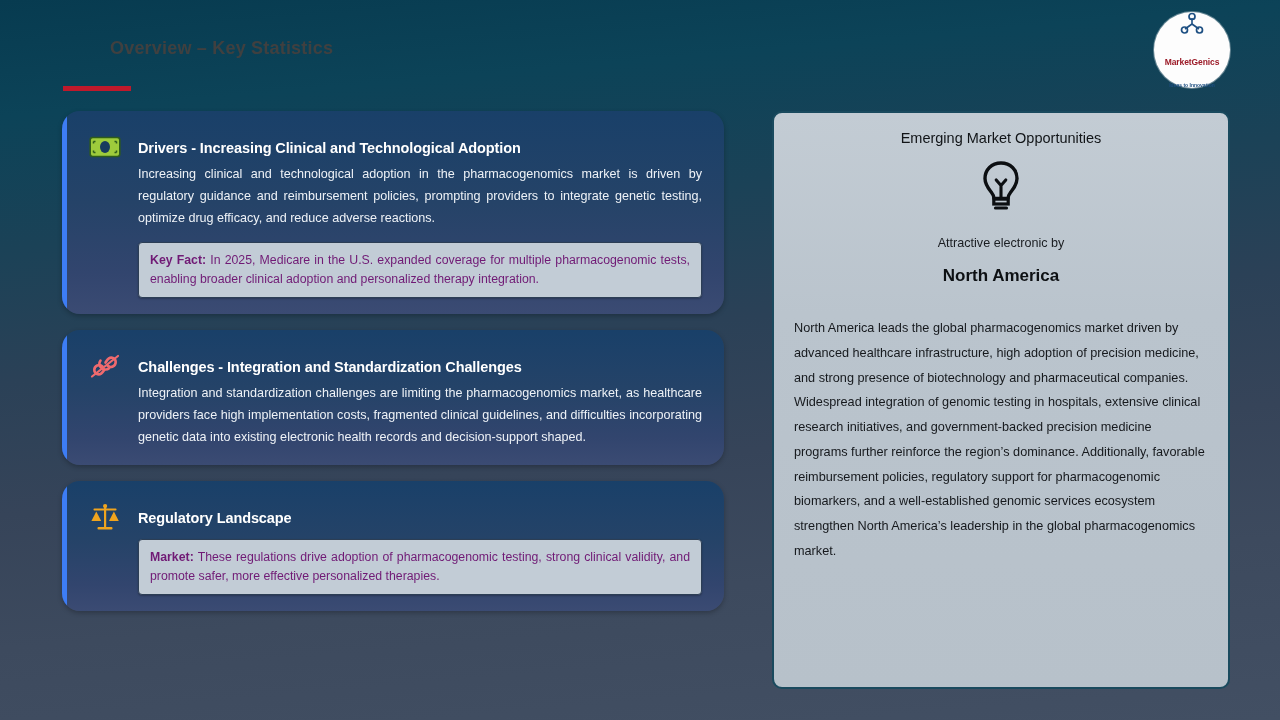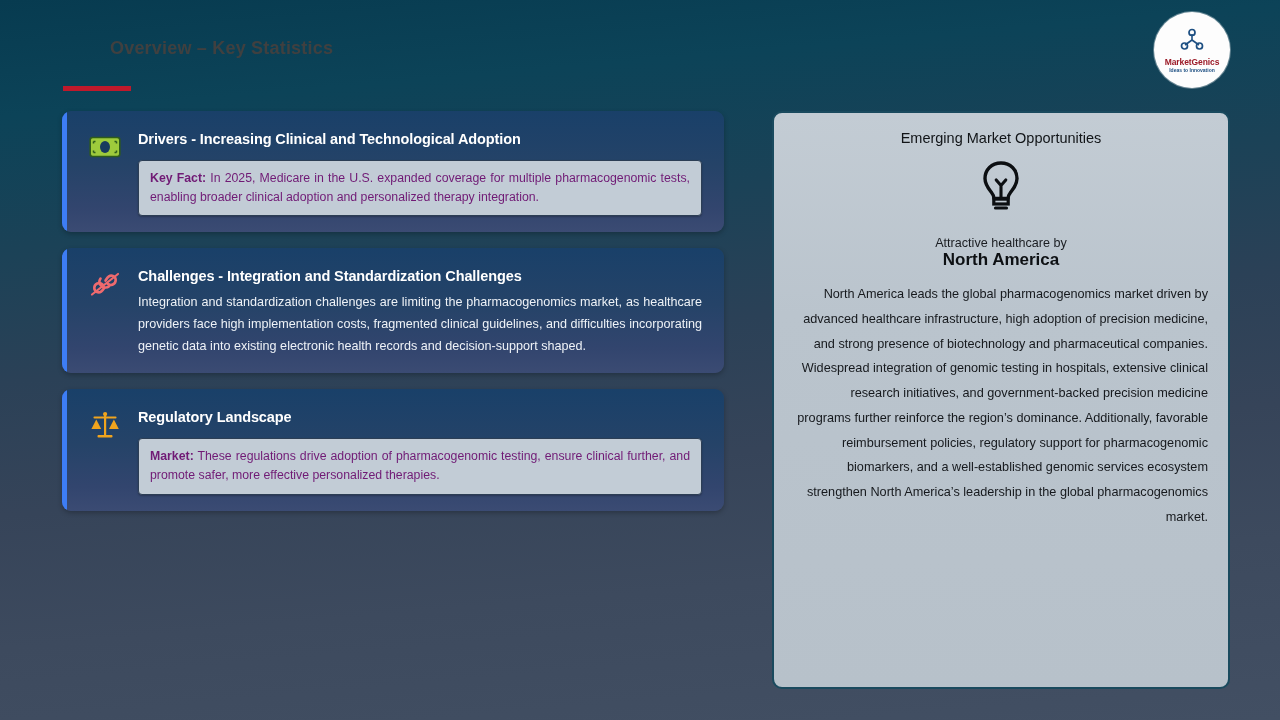--- a/index.html
+++ b/index.html
@@ -52,7 +52,7 @@
     display: flex;
     flex-direction: column;
     align-items: center;
-    justify-content: center;
+    justify-content: space-between;
     box-shadow: 0 0 0 1px rgba(255,255,255,0.35);
   }
   .logo-mark { margin-bottom: 2px; }

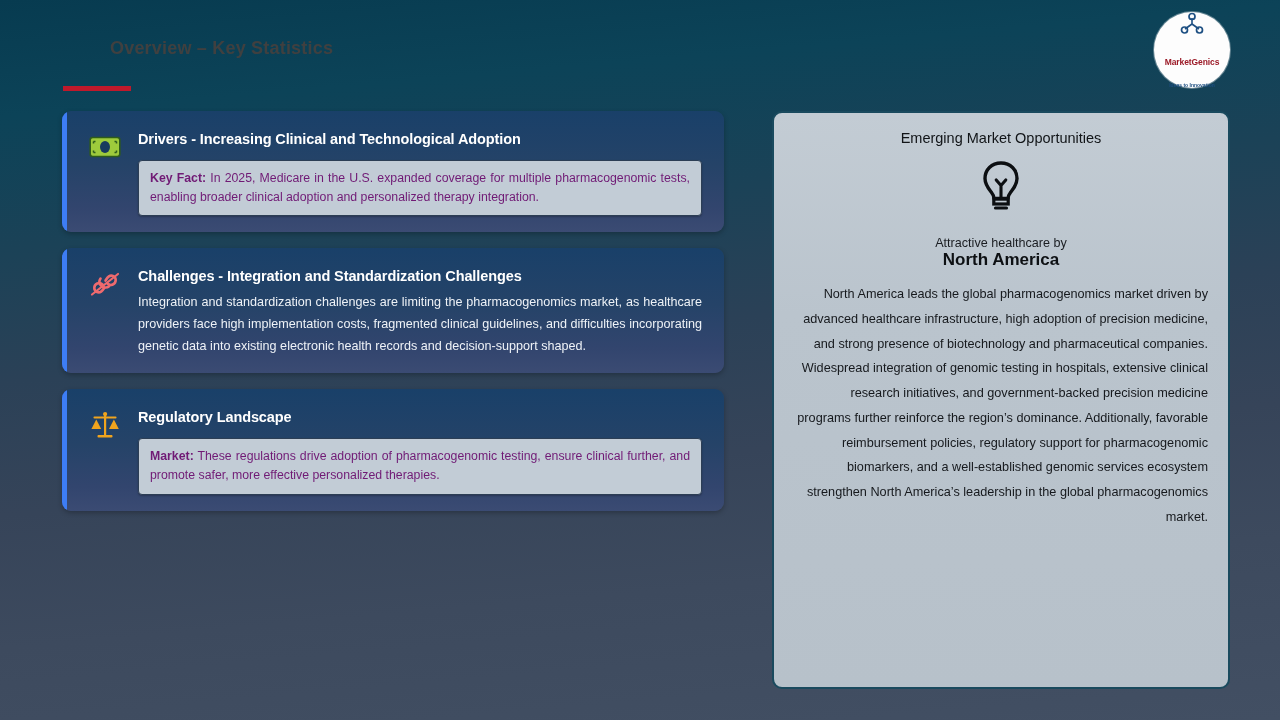--- a/index.html
+++ b/index.html
@@ -81,11 +81,11 @@
 
   .card {
     position: relative;
-    border-radius: 9px;
+    border-radius: 18px;
     overflow: hidden;
     background: linear-gradient(180deg, #194069 0%, #254368 45%, #32456e 80%, #3b4b73 100%);
     margin-bottom: 16px;
-    padding: 20px 22px 16px 76px;
+    padding: 29px 22px 16px 76px;
     box-shadow: 0 2px 5px rgba(0,0,0,0.25);
   }
   .card::before {

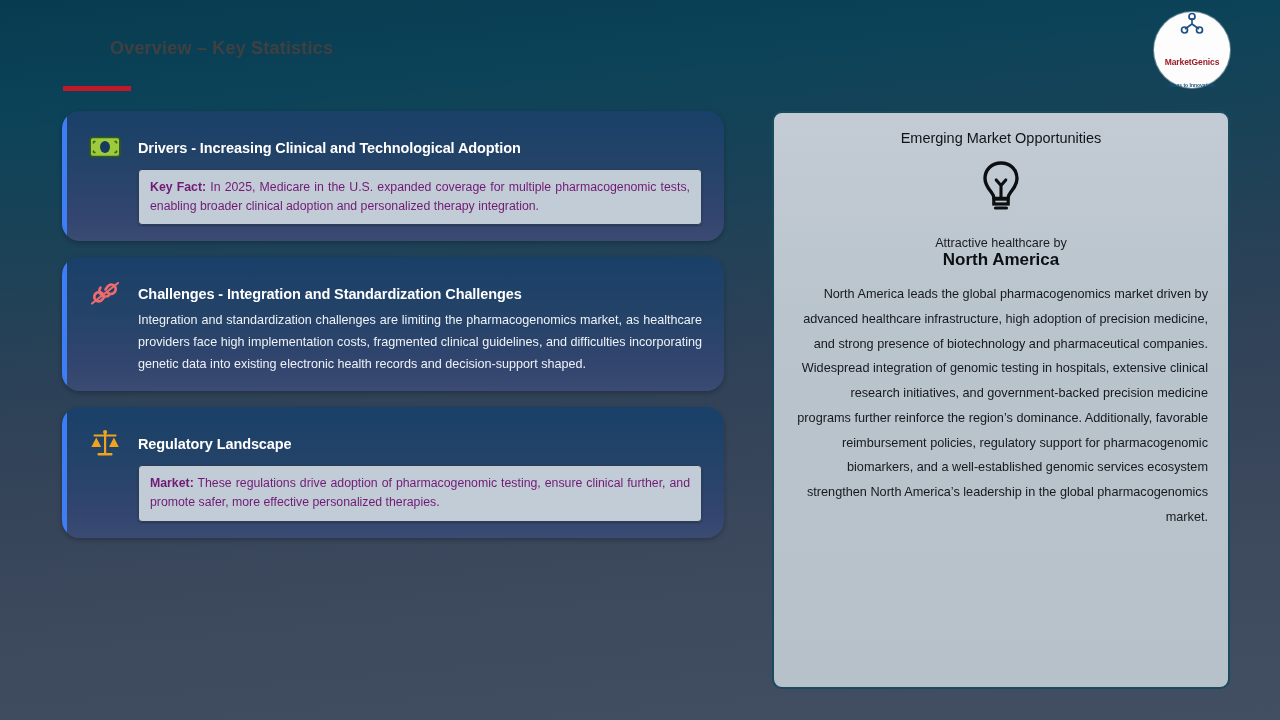--- a/index.html
+++ b/index.html
@@ -222,6 +222,7 @@
       </svg>
     </span>
     <div class="card-title">Drivers - Increasing Clinical and Technological Adoption</div>
+    <div class="card-body">Increasing clinical and technological adoption in the pharmacogenomics market is driven by regulatory guidance and reimbursement policies, prompting providers to integrate genetic testing, optimize drug efficacy, and reduce adverse reactions.</div>
     <div class="callout">
       <b>Key Fact:</b><span> In 2025, Medicare in the U.S. expanded coverage for multiple pharmacogenomic tests, enabling broader clinical adoption and personalized therapy integration.</span>
     </div>

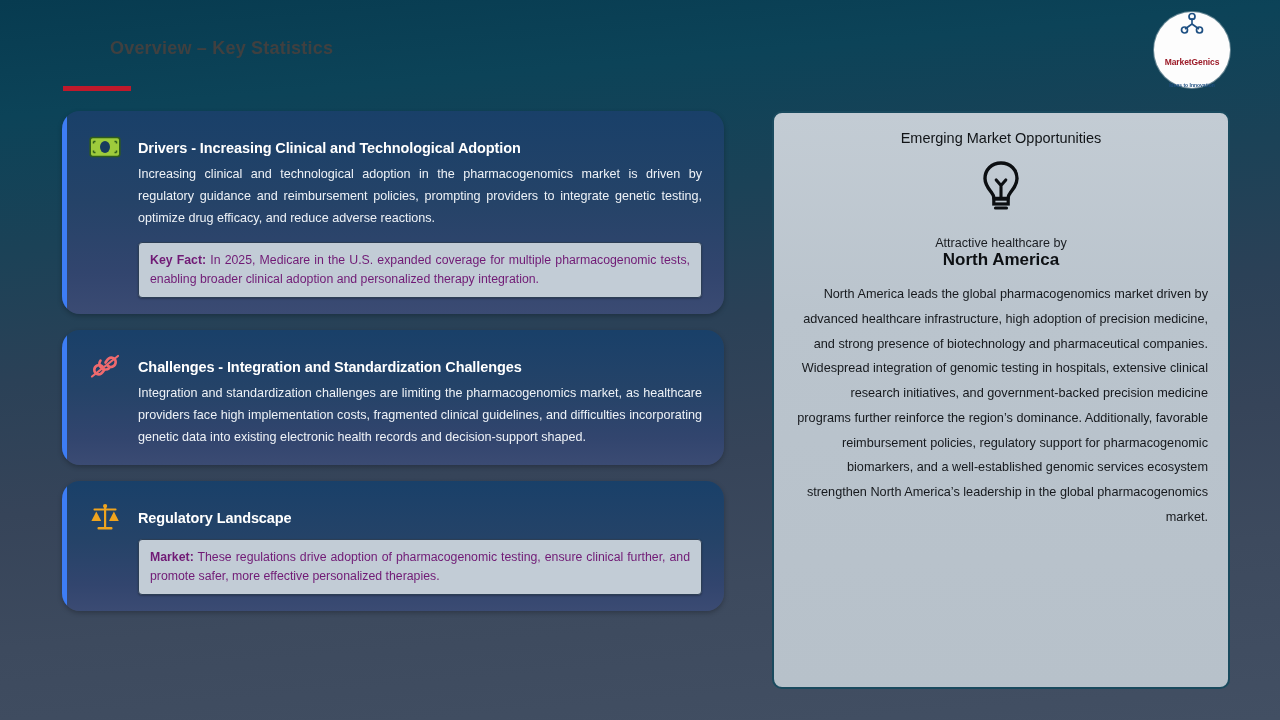--- a/index.html
+++ b/index.html
@@ -274,7 +274,7 @@
       <line x1="19.5" y1="48" x2="30.5" y2="48" stroke="#0c0f12" stroke-width="3.2" stroke-linecap="round"></line>
     </svg>
   </div>
-  <div class="rp-sub">Attractive healthcare  by</div>
+  <div class="rp-sub">Attractive electronic  by</div>
   <div class="rp-region">North  America</div>
   <div class="rp-para">North America leads the global pharmacogenomics market driven by advanced healthcare infrastructure, high adoption of precision medicine, and strong presence of biotechnology and pharmaceutical companies. Widespread integration of genomic testing in hospitals, extensive clinical research initiatives, and government-backed precision medicine programs further reinforce the region’s dominance. Additionally, favorable reimbursement policies, regulatory support for pharmacogenomic biomarkers, and a well-established genomic services ecosystem strengthen North America’s leadership in the global pharmacogenomics market.</div>
 </div>

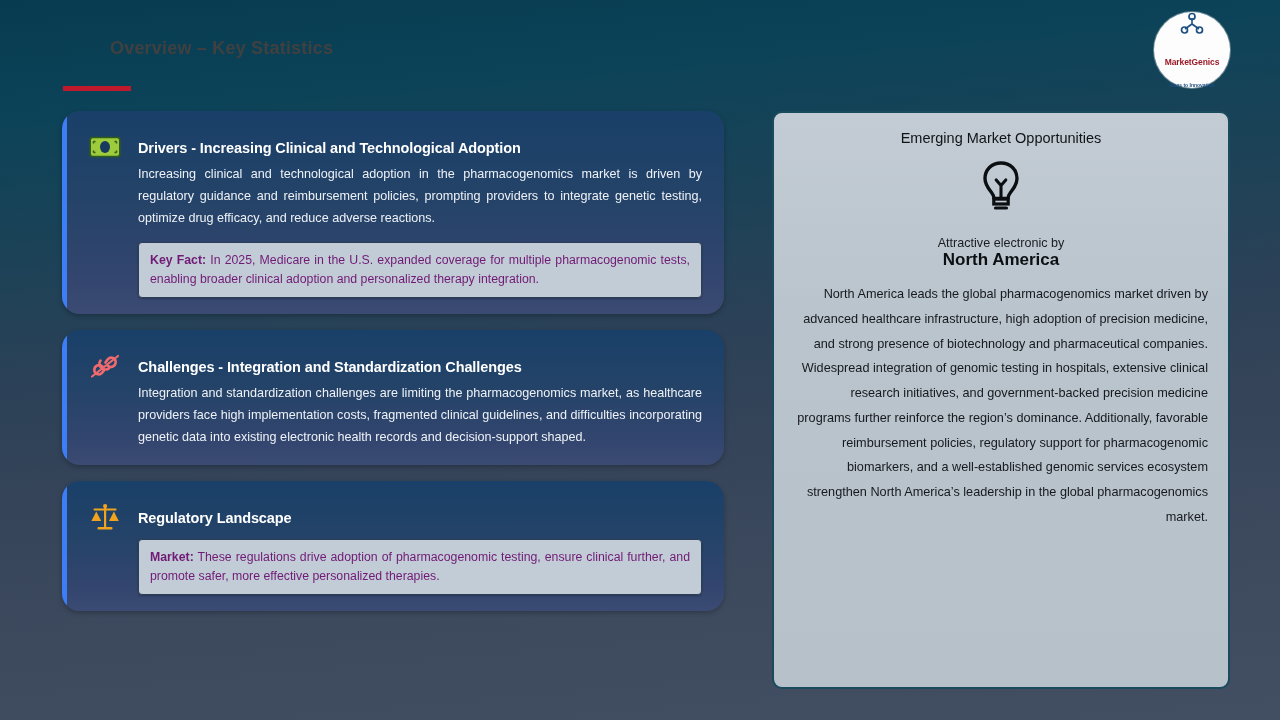--- a/index.html
+++ b/index.html
@@ -172,6 +172,7 @@
     font-size: 17px;
     font-weight: bold;
     color: #0d1013;
+    margin-top: 16px;
   }
   .rp-period {
     font-size: 12.4px;

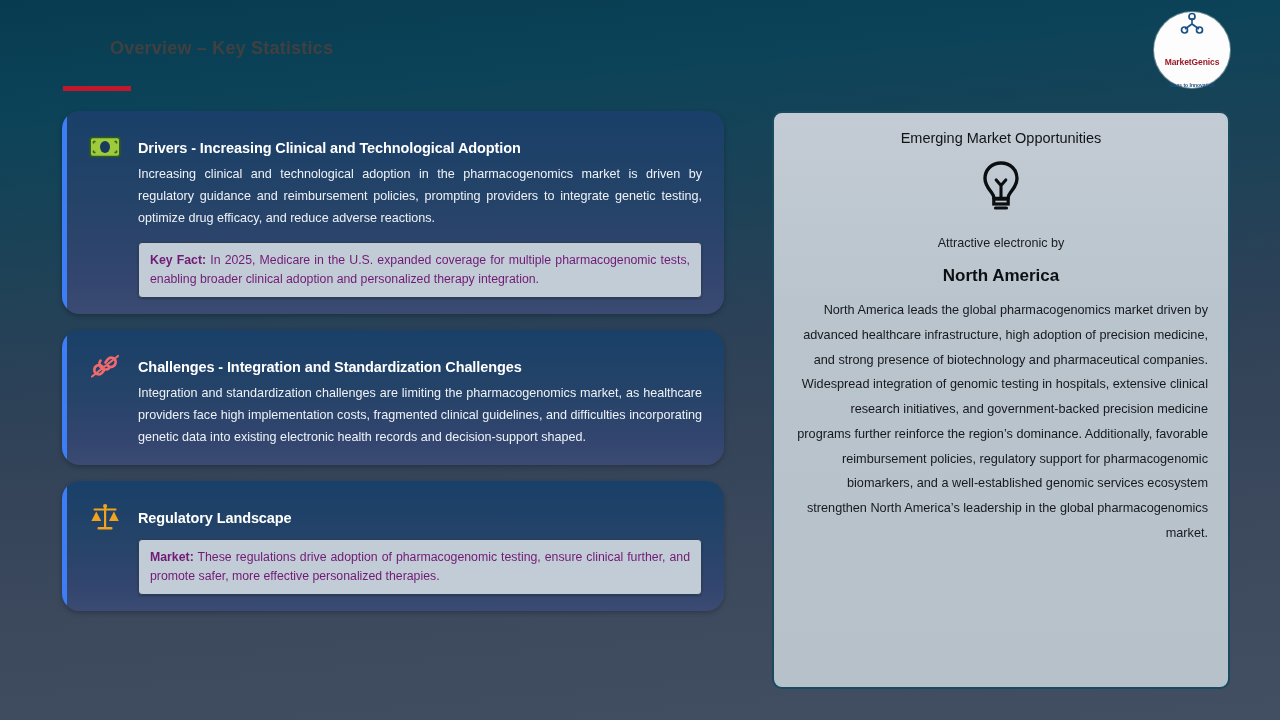--- a/index.html
+++ b/index.html
@@ -180,11 +180,11 @@
     margin-top: 16px;
   }
   .rp-para {
-    margin-top: 12px;
+    margin-top: 30px;
     font-size: 12.7px;
     line-height: 1.95;
     color: #16191d;
-    text-align: right;
+    text-align: left;
     padding: 0 4px;
   }
 </style>

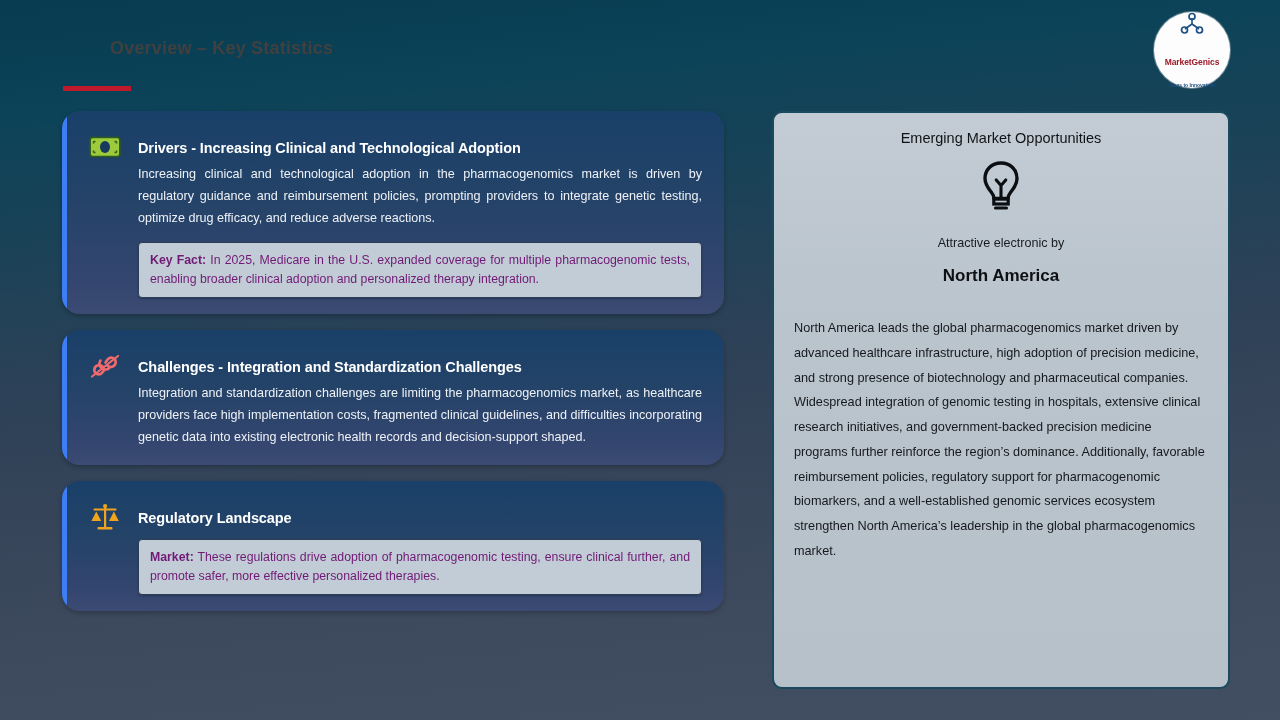--- a/index.html
+++ b/index.html
@@ -259,7 +259,7 @@
     </span>
     <div class="card-title">Regulatory Landscape</div>
     <div class="callout">
-      <b>Market:</b><span> These regulations drive adoption of pharmacogenomic testing, ensure clinical further, and promote safer, more effective personalized therapies.</span>
+      <b>Market:</b><span> These regulations drive adoption of pharmacogenomic testing, strong clinical validity, and promote safer, more effective personalized therapies.</span>
     </div>
   </div>
 

